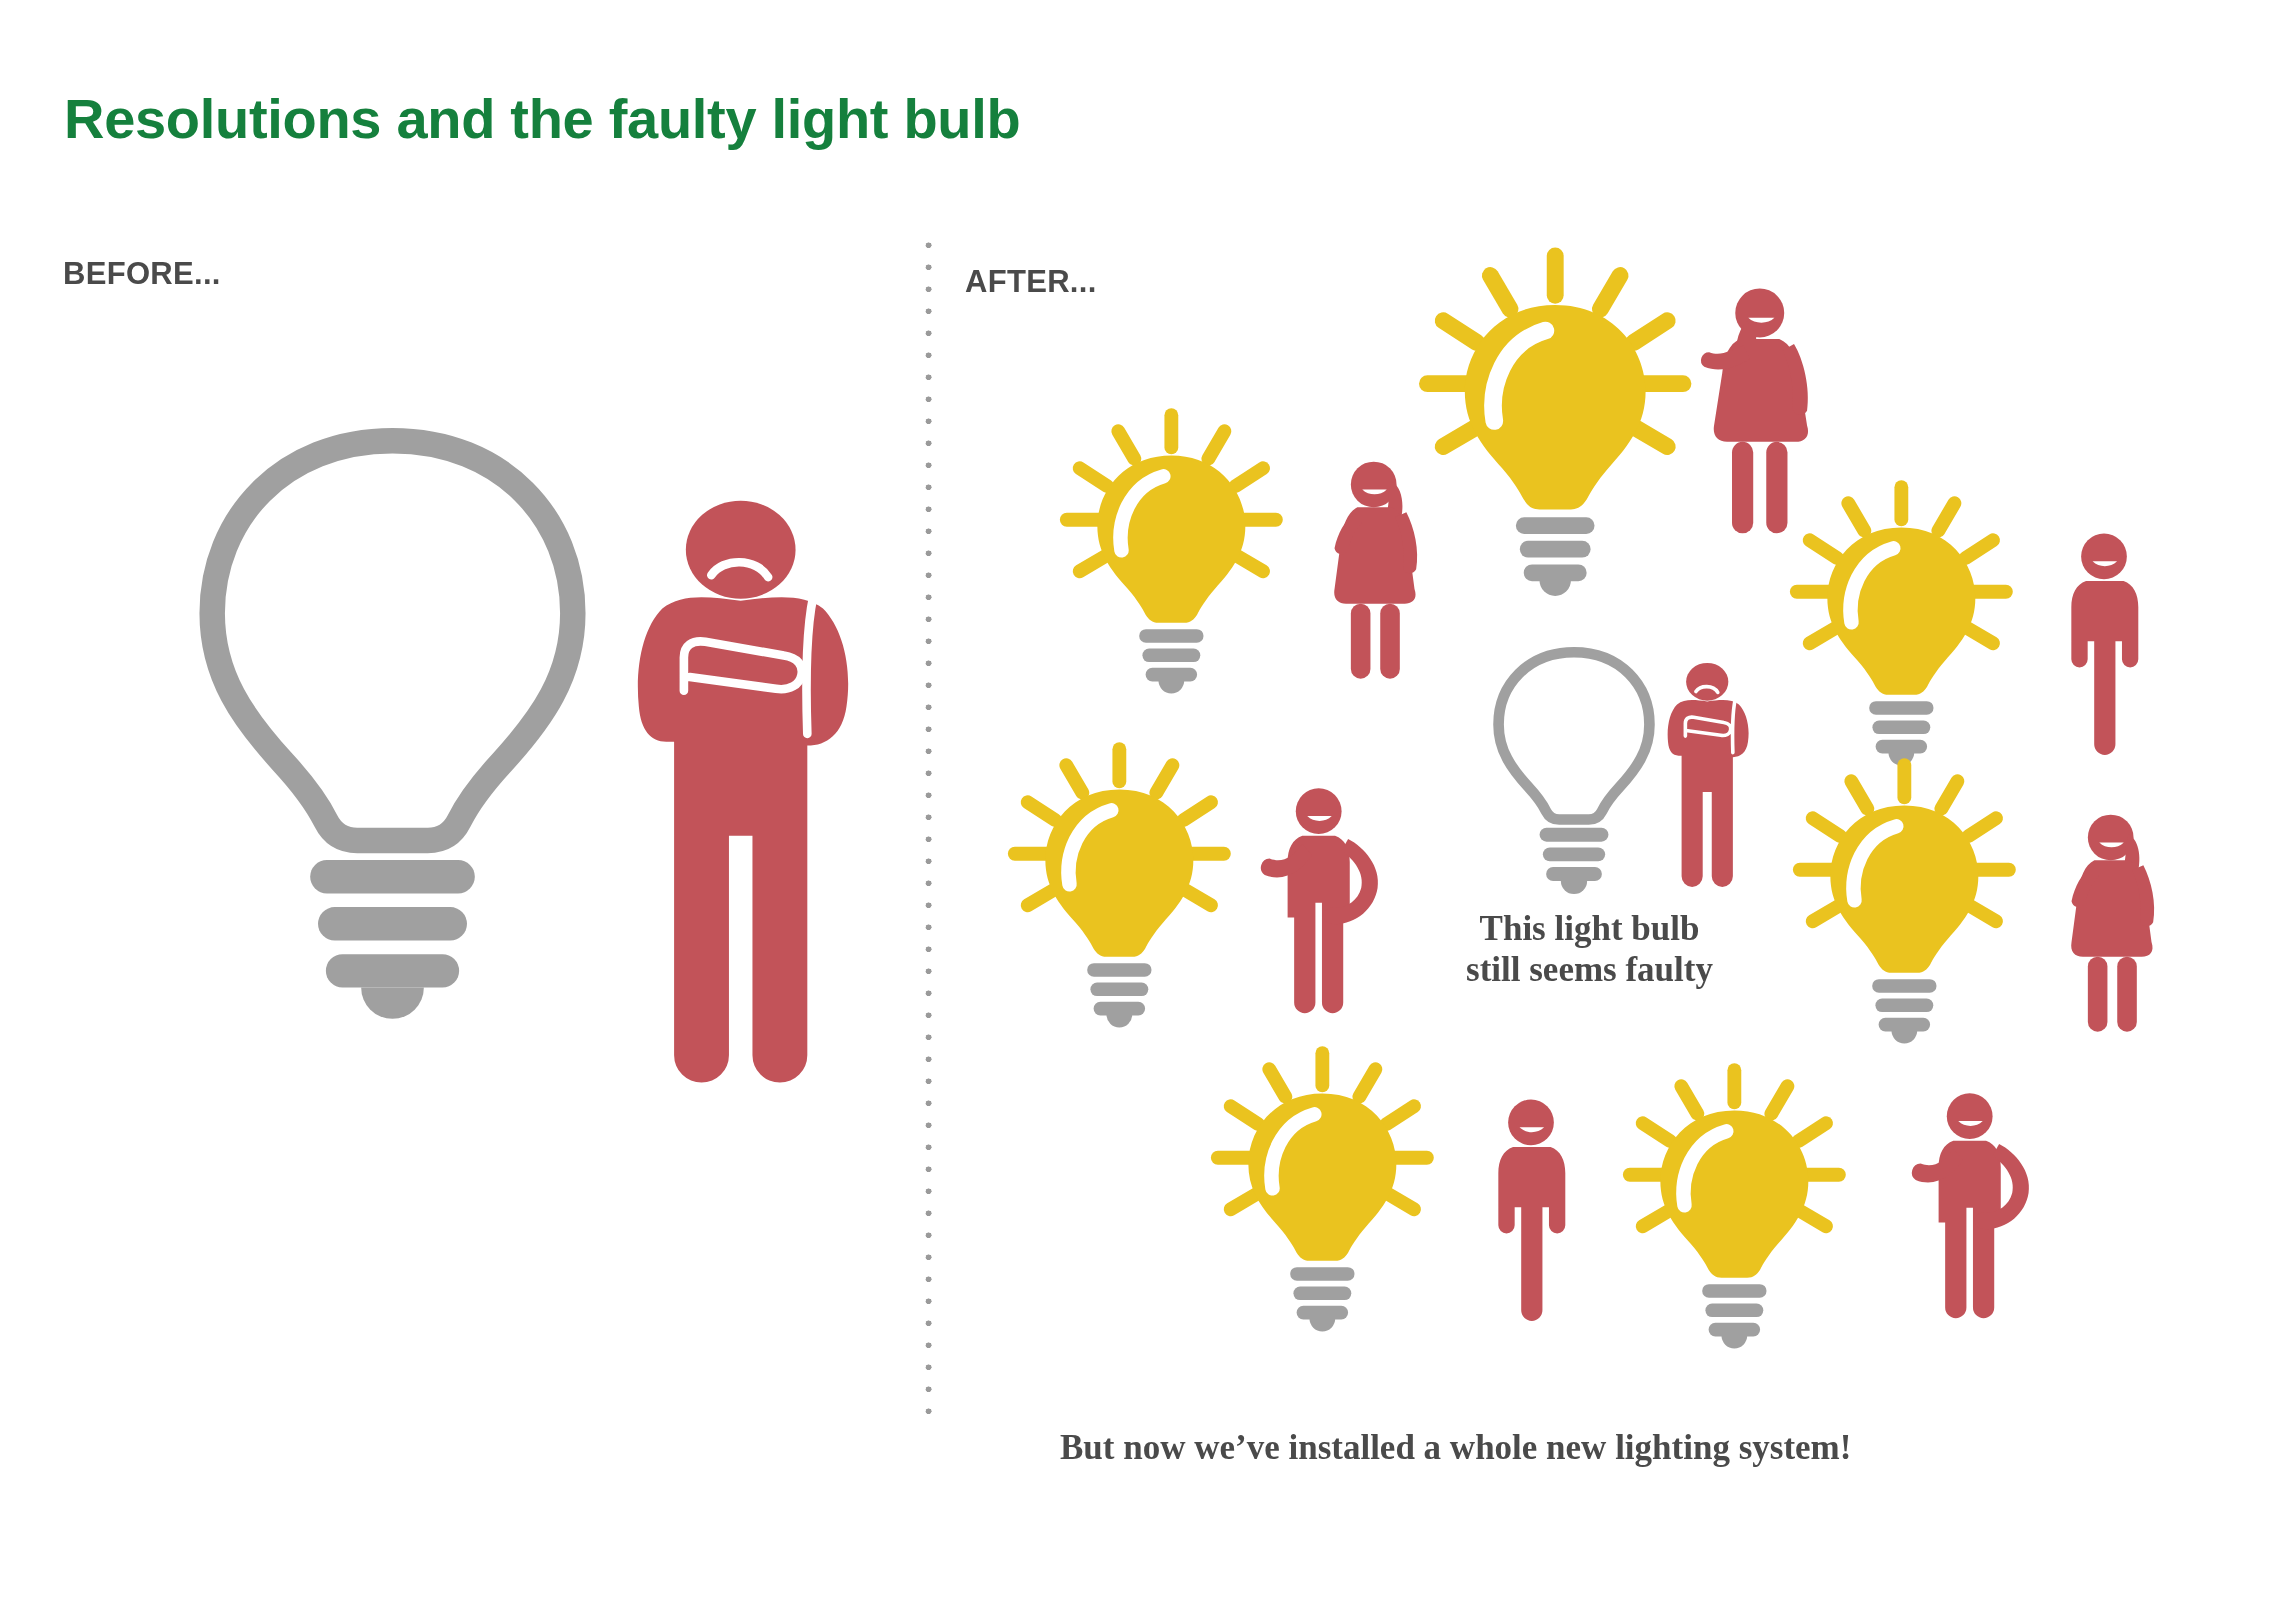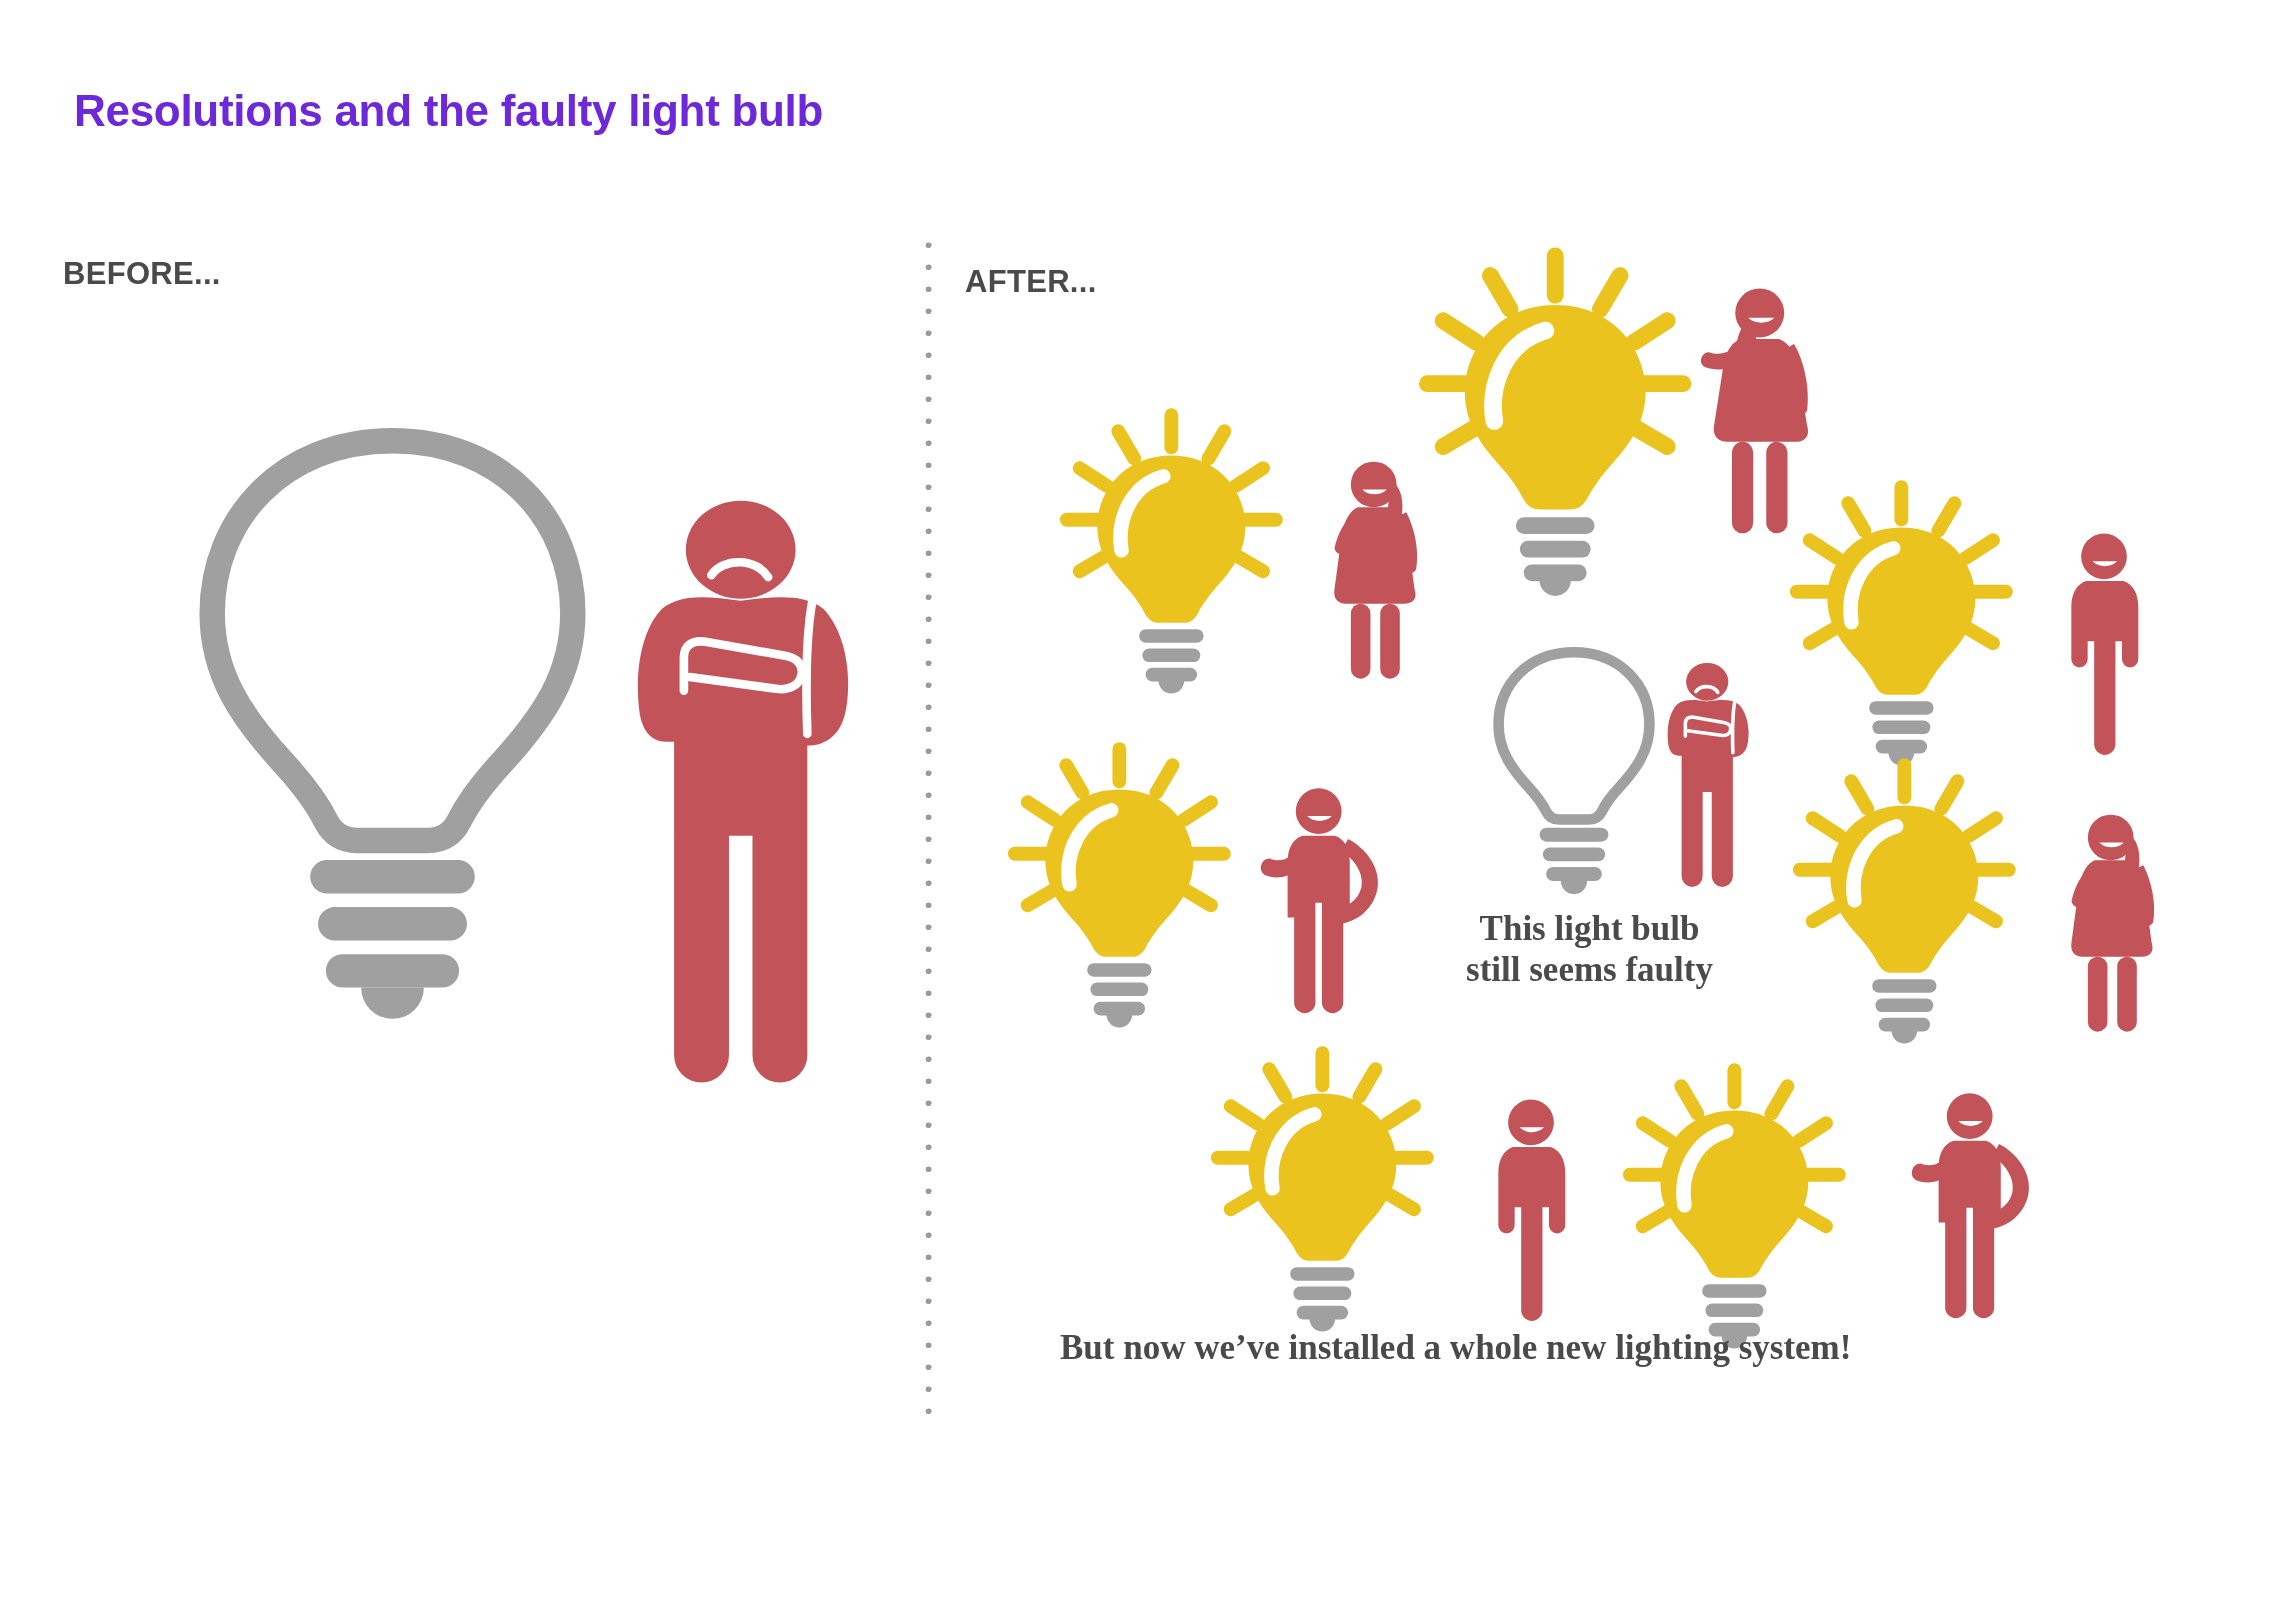--- a/index.html
+++ b/index.html
@@ -13,9 +13,9 @@
 
   
   #page-title{
-    position:absolute;left:74px;top:86px;
-    font-size:44px;font-weight:700;letter-spacing:-0.3px;
-    color:#6d28d9;white-space:nowrap;
+    position:absolute;left:64px;top:86px;
+    font-size:56px;font-weight:700;letter-spacing:-0.3px;
+    color:#15803d;white-space:nowrap;
   }
 
   

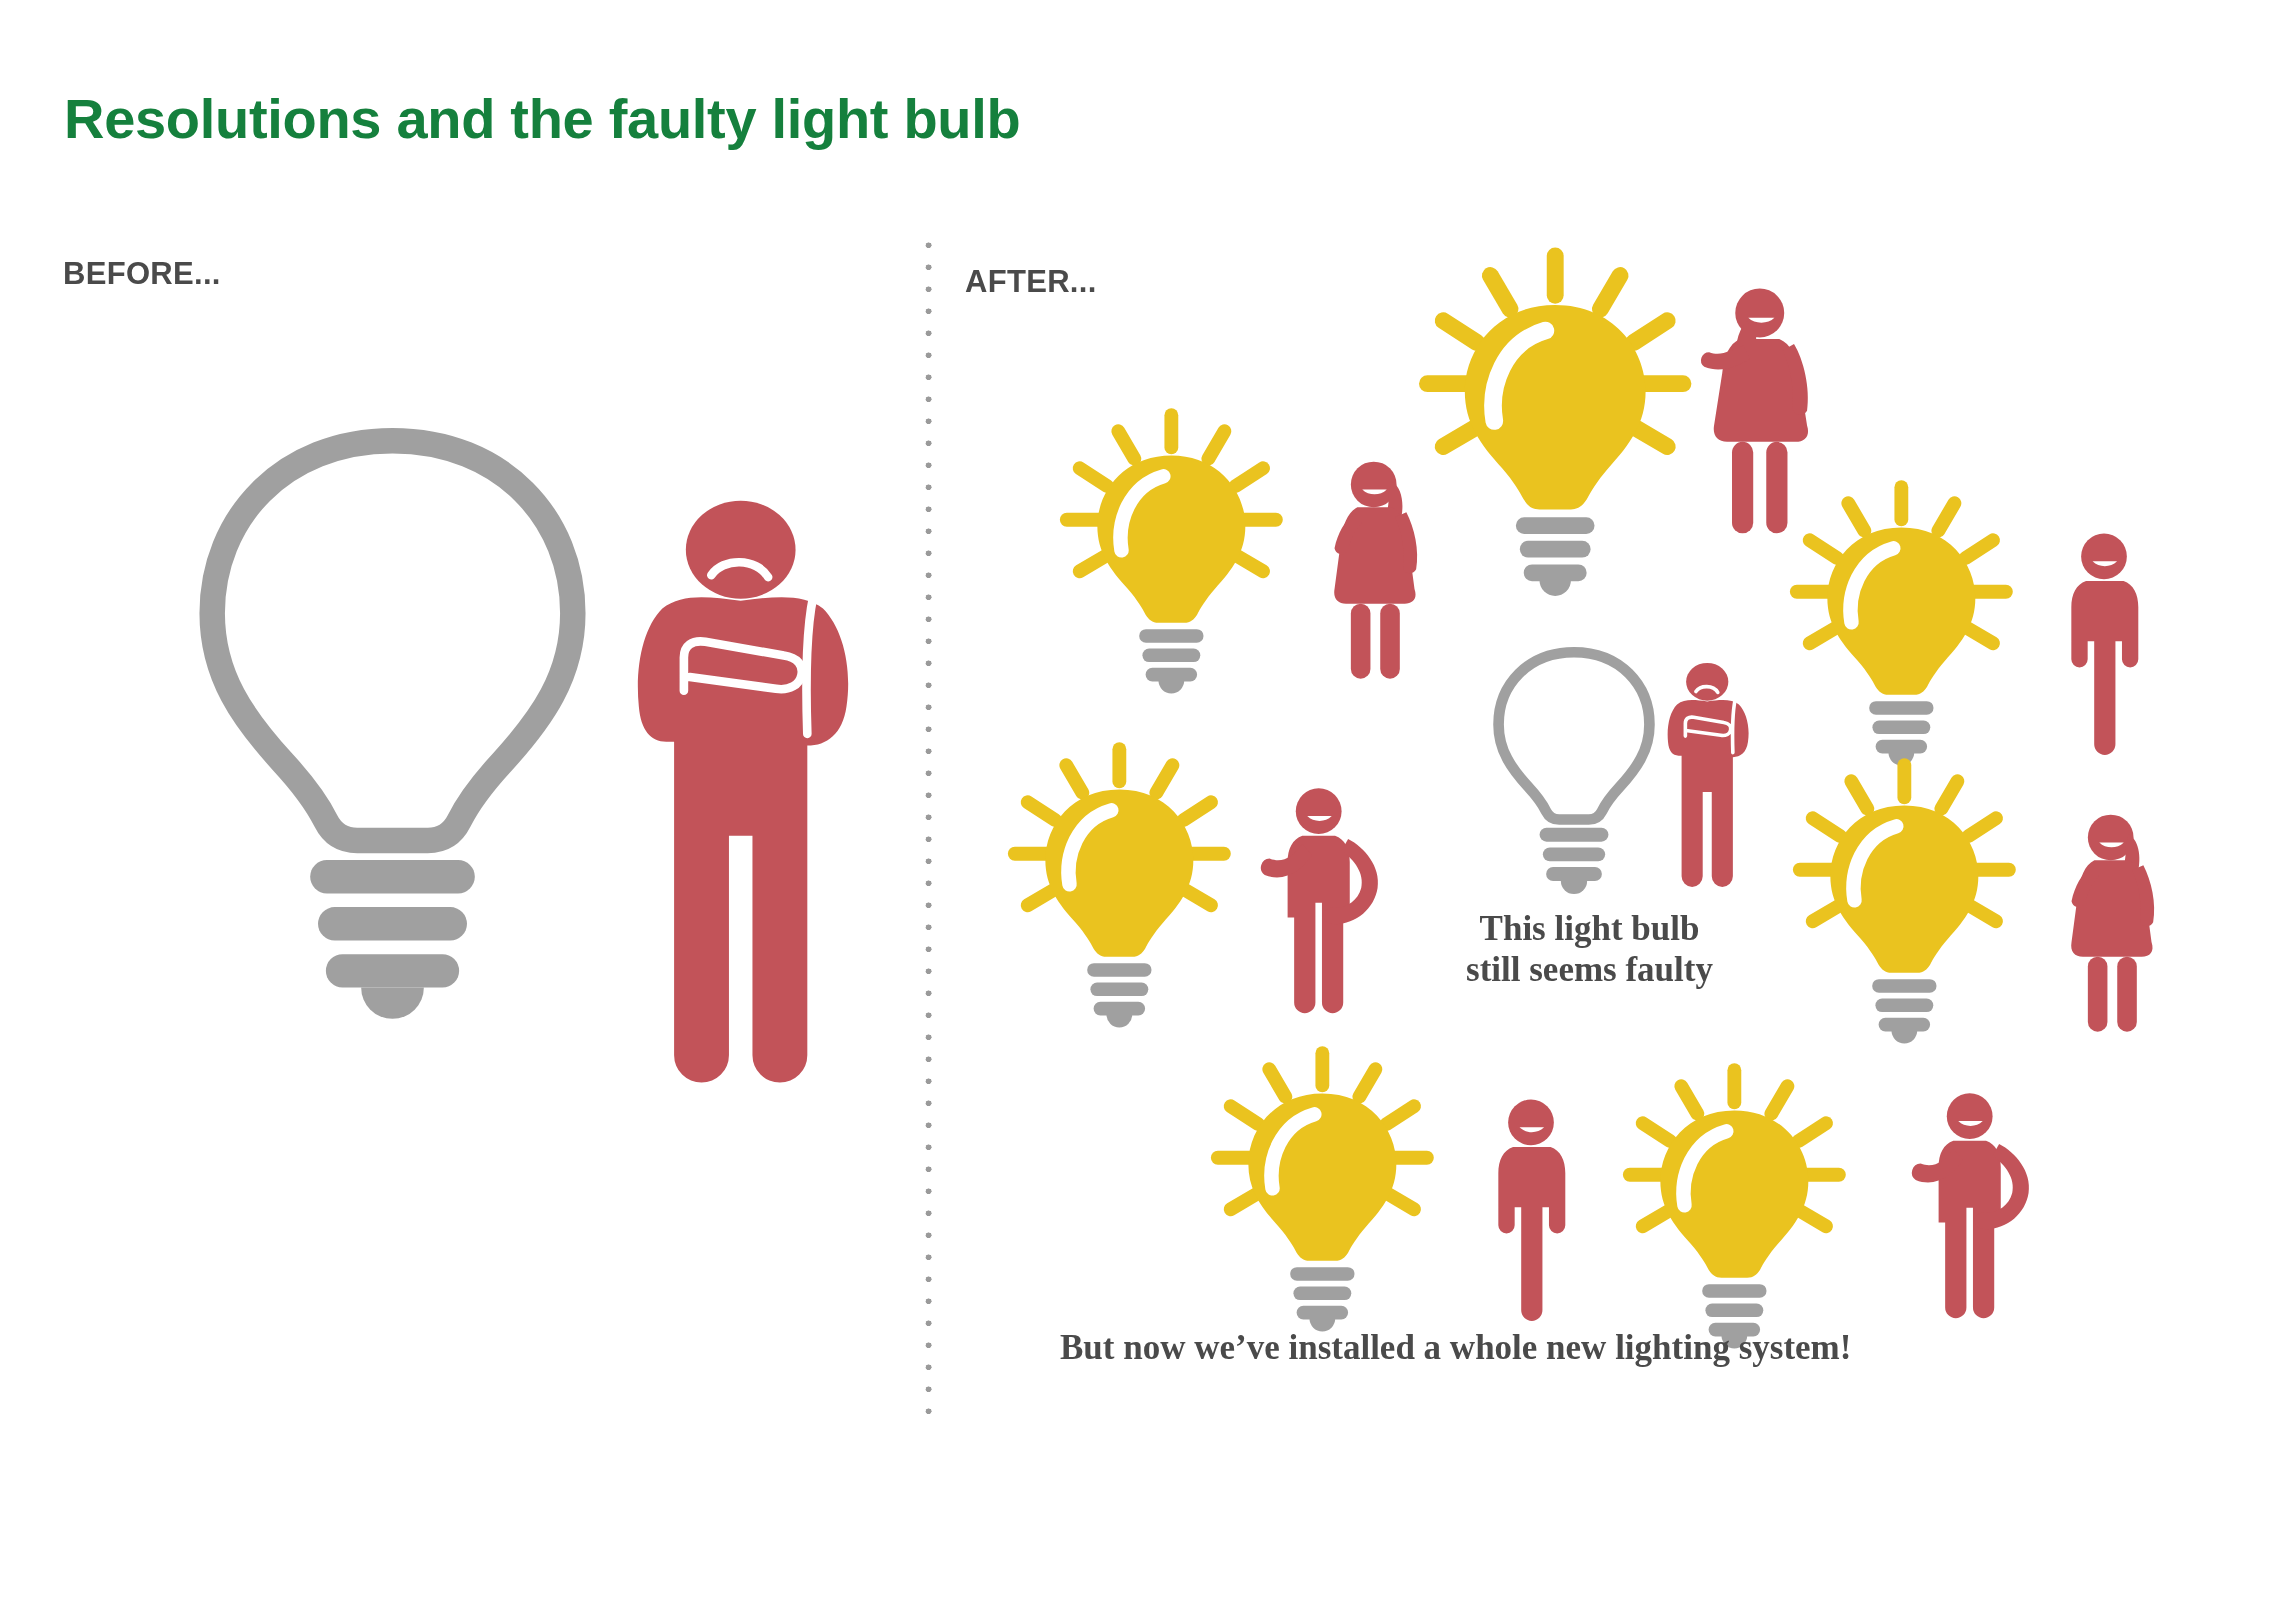--- a/index.html
+++ b/index.html
@@ -44,7 +44,7 @@
     left:1413px;top:908px;font-size:35px;line-height:1.18;
     text-align:center;width:353px;white-space:pre-line;
   }
-  #caption-after{left:1060px;top:1328px;font-size:35px;}
+  #caption-after{left:1060px;top:1428px;font-size:35px;}
 
   
   .scene-item{position:absolute;transform-origin:top left;}

